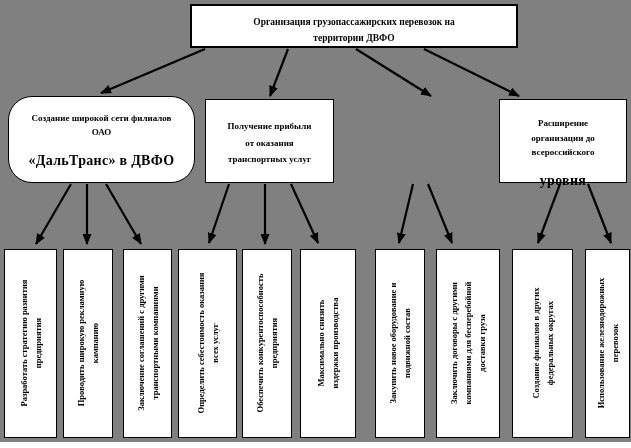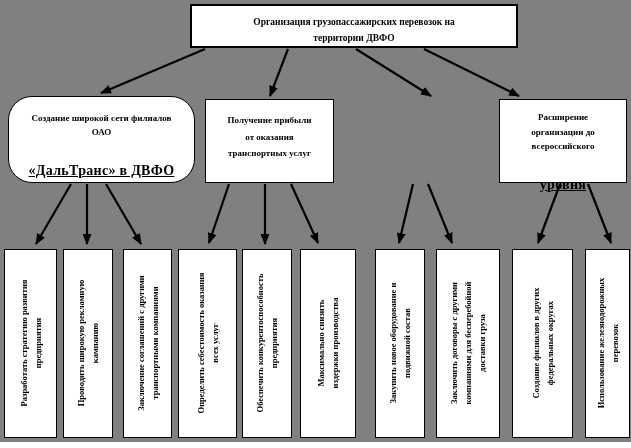--- a/index.html
+++ b/index.html
@@ -17,7 +17,7 @@
     display:flex;align-items:center;justify-content:center;
     white-space:pre-line;
   }
-  .goal{font-size:9px;white-space:pre-line;}
+  .goal{font-size:9px;white-space:pre-line;padding-top:6px;}
   .goal .small2{font-size:9px;line-height:1.55;}
   .goal .small3{font-size:9px;line-height:1.62;}
   .goal .tall{line-height:1.85;padding-top:2px;}

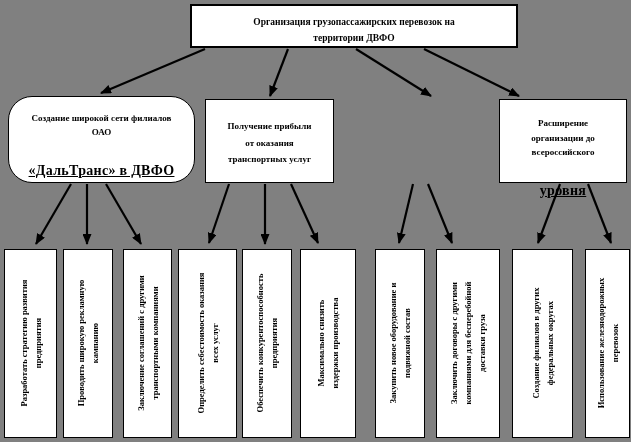--- a/index.html
+++ b/index.html
@@ -21,7 +21,7 @@
   .goal .small2{font-size:9px;line-height:1.55;}
   .goal .small3{font-size:9px;line-height:1.62;}
   .goal .tall{line-height:1.85;padding-top:2px;}
-  .goal .large{font-size:14px;line-height:1.25;margin-top:12px;letter-spacing:0.3px;text-decoration:underline;}
+  .goal .large{font-size:14px;line-height:1.25;margin-top:2px;letter-spacing:0.3px;}
   .task{display:flex;align-items:center;justify-content:center;}
   .task .vtext{
     flex:0 0 auto;width:180px;transform:rotate(-90deg);

